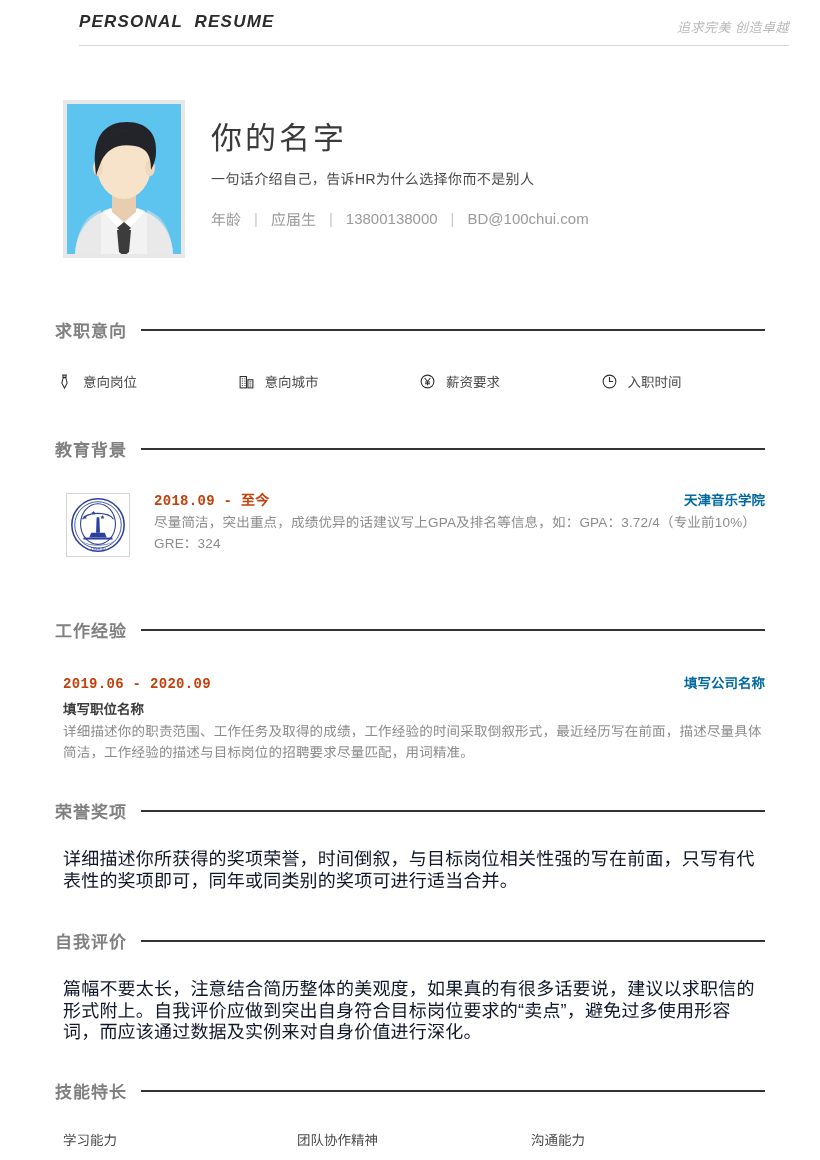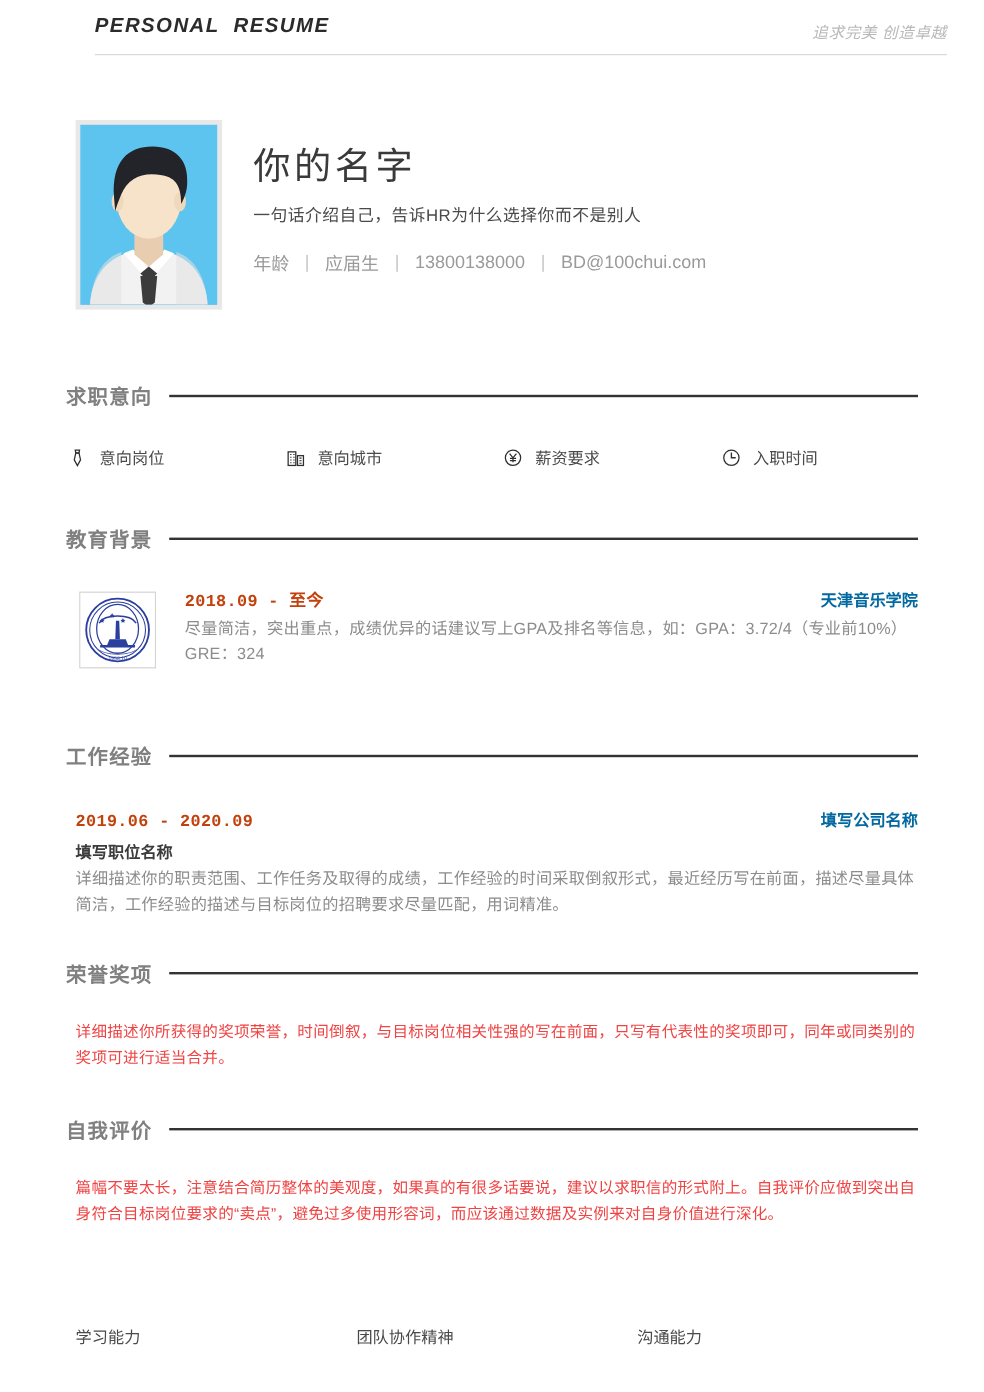--- a/index.html
+++ b/index.html
@@ -209,9 +209,9 @@
   .para {
     margin-top: 26px;
     padding-left: 8px;
-    font-size: 13px;
+    font-size: 18px;
     line-height: 21.5px;
-    color: #ef4444;
+    color: #0f172a;
     letter-spacing: 0.2px;
   }
 

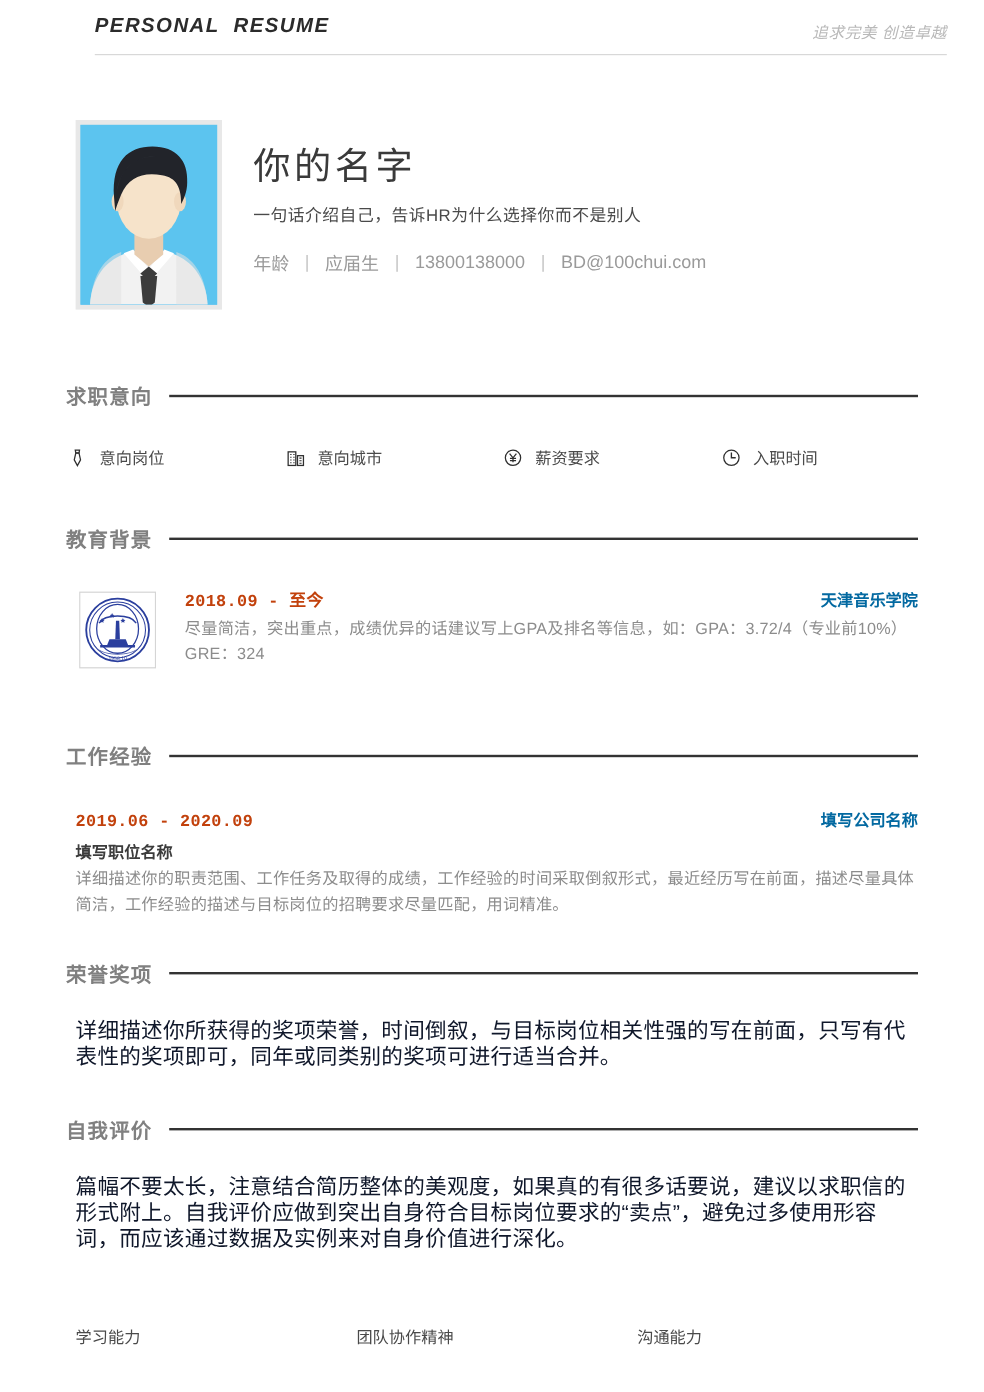--- a/index.html
+++ b/index.html
@@ -408,6 +408,10 @@
   </div>
 
   <div class="section" style="top:1077px;">
+    <div class="sec-head">
+      <div class="sec-title">技能特长</div>
+      <div class="sec-rule"></div>
+    </div>
 
     <div class="skill-row">
       <div class="skill-item">

